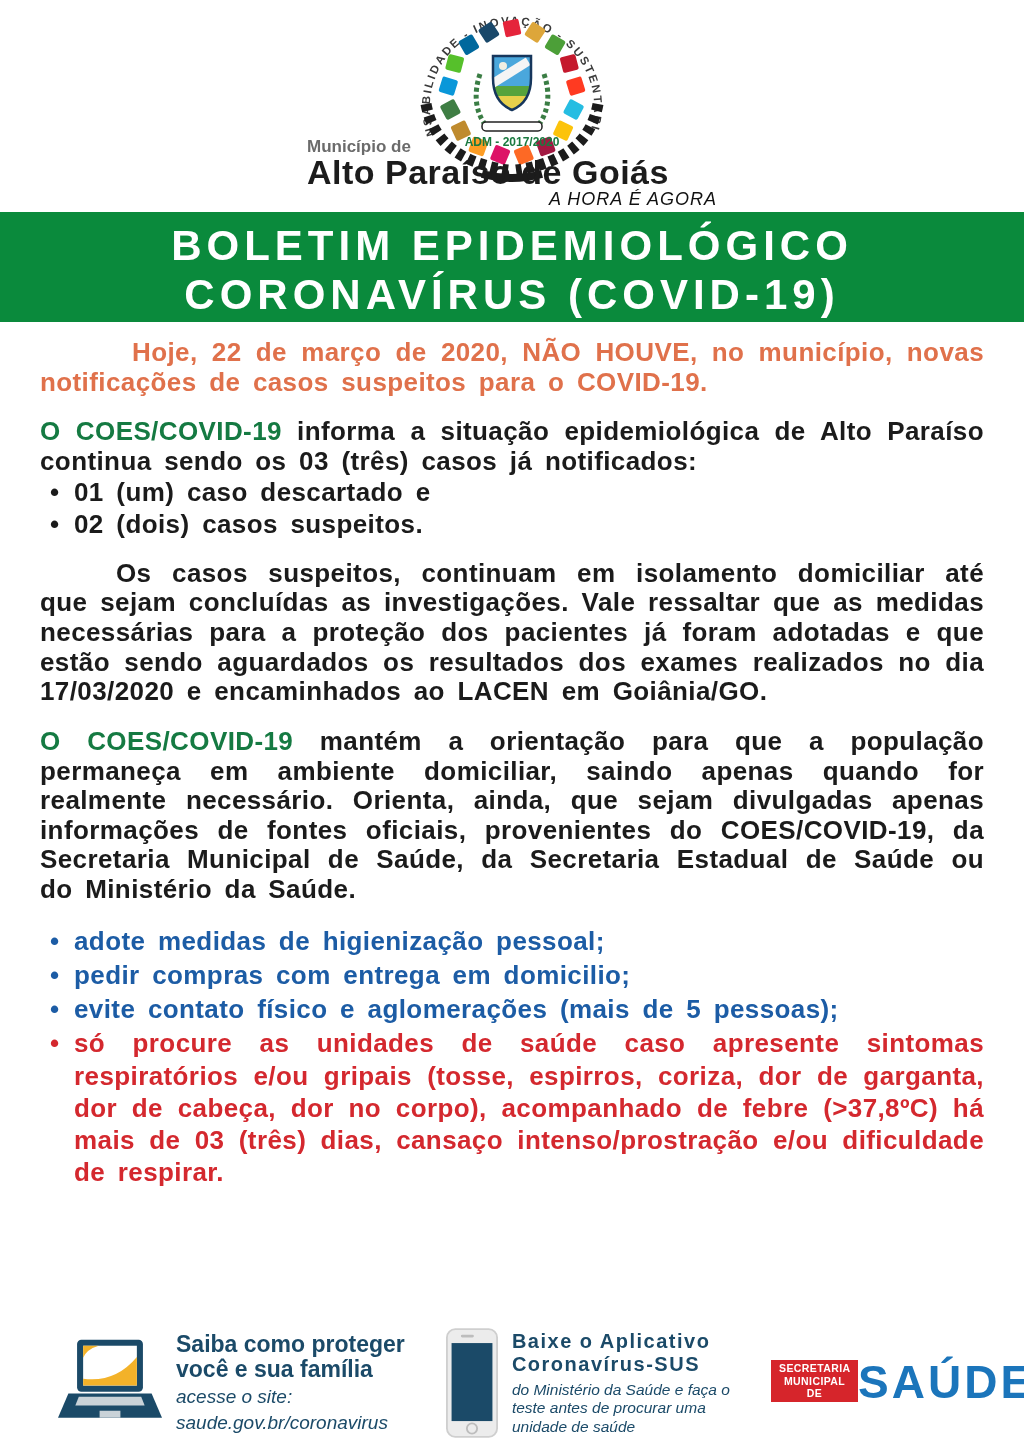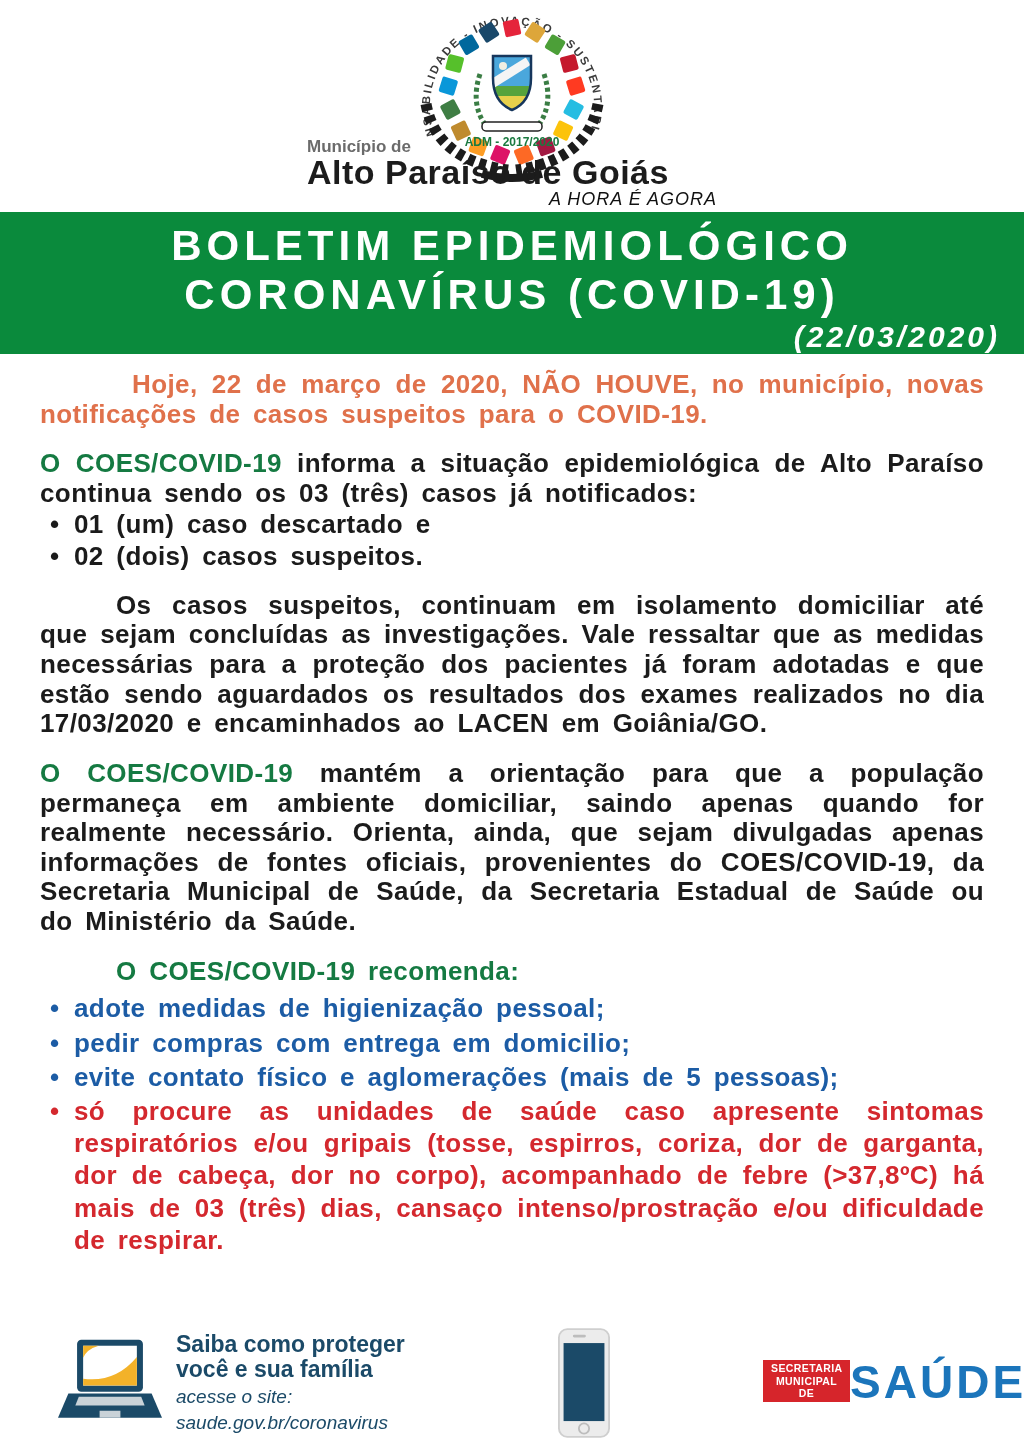--- a/index.html
+++ b/index.html
@@ -15,7 +15,7 @@
   .muni-name{font-size:34px;color:#1c1c1c;font-weight:bold;line-height:1.05;letter-spacing:.5px;}
   .muni-slogan{font-size:18px;color:#111;font-weight:normal;font-style:italic;text-align:right;line-height:1.1;letter-spacing:1px;}
   
-  .banner{background:var(--banner-green,#0a8a3c);height:142px;box-sizing:border-box;padding-top:9px;color:#fff;}
+  .banner{background:var(--banner-green,#0a8a3c);height:110px;box-sizing:border-box;padding-top:9px;color:#fff;}
   .banner .t{font-size:42px;font-weight:bold;text-align:center;letter-spacing:5px;line-height:49px;}
   .banner .date{font-size:30px;font-style:italic;font-weight:600;text-align:right;padding-right:24px;letter-spacing:3px;line-height:35px;}
   

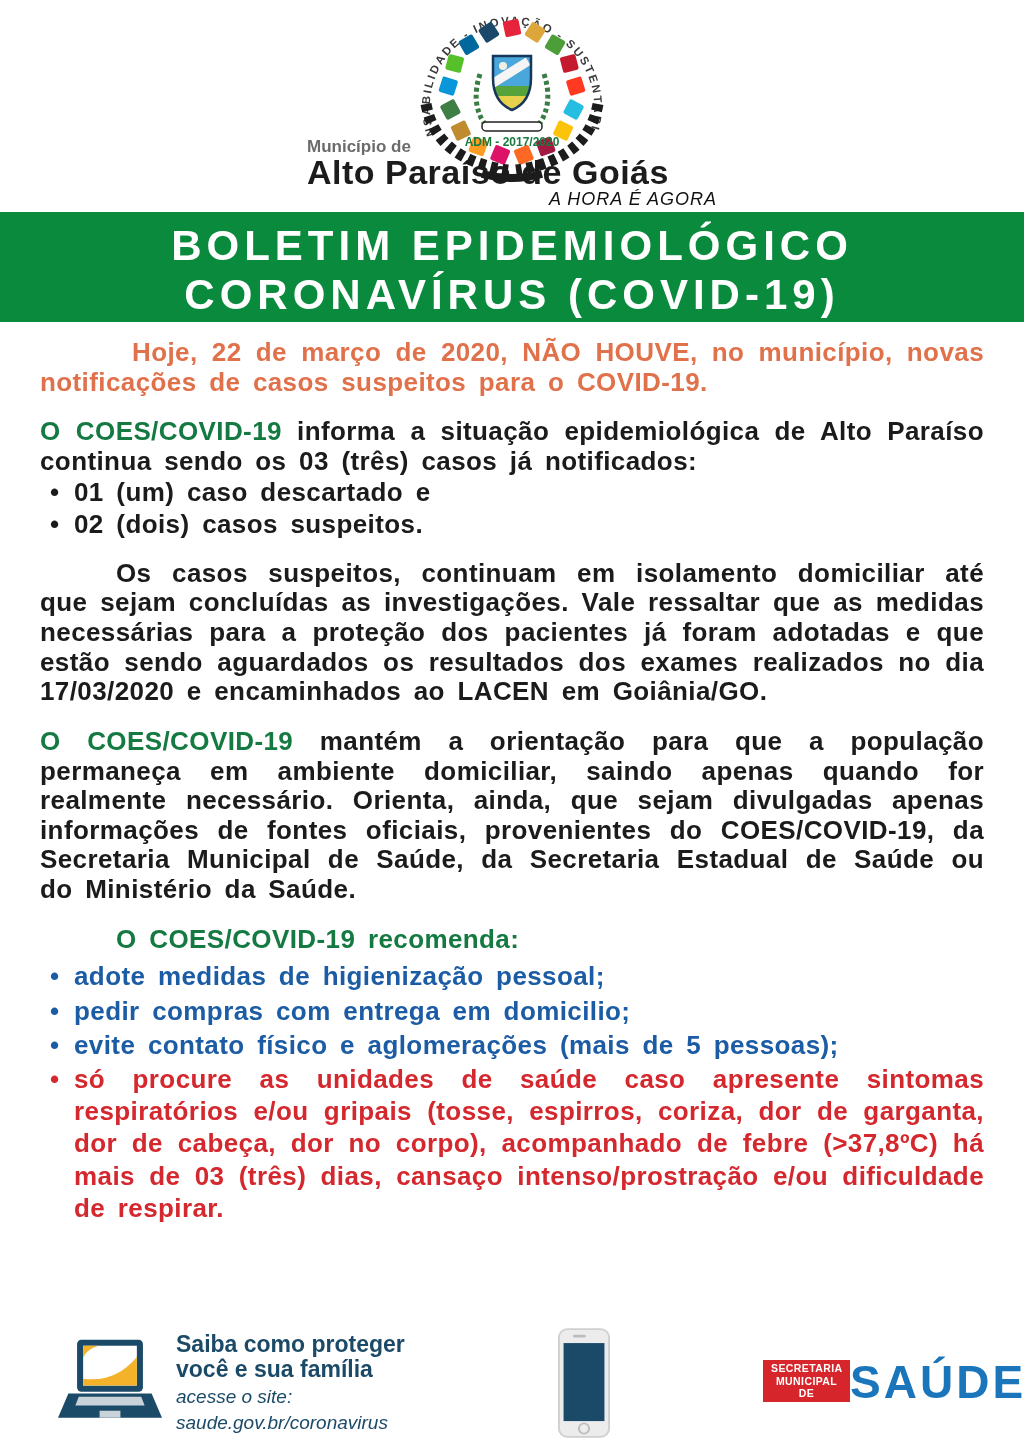--- a/index.html
+++ b/index.html
@@ -133,7 +133,6 @@
 
   <p class="gap"><span class="ind glead">O COES/COVID-19</span><span> mantém a orientação para que a população permaneça em ambiente domiciliar, saindo apenas quando for realmente necessário. Orienta, ainda, que sejam divulgadas apenas informações de fontes oficiais, provenientes do COES/COVID-19, da Secretaria Municipal de Saúde, da Secretaria Estadual de Saúde ou do Ministério da Saúde.</span></p>
 
-  <p class="ind glead" style="margin-bottom:6px;">O COES/COVID-19 recomenda:</p>
   <ul class="rec">
     <li class="blue">adote medidas de higienização pessoal;</li>
     <li class="blue">pedir compras com entrega em domicilio;</li>

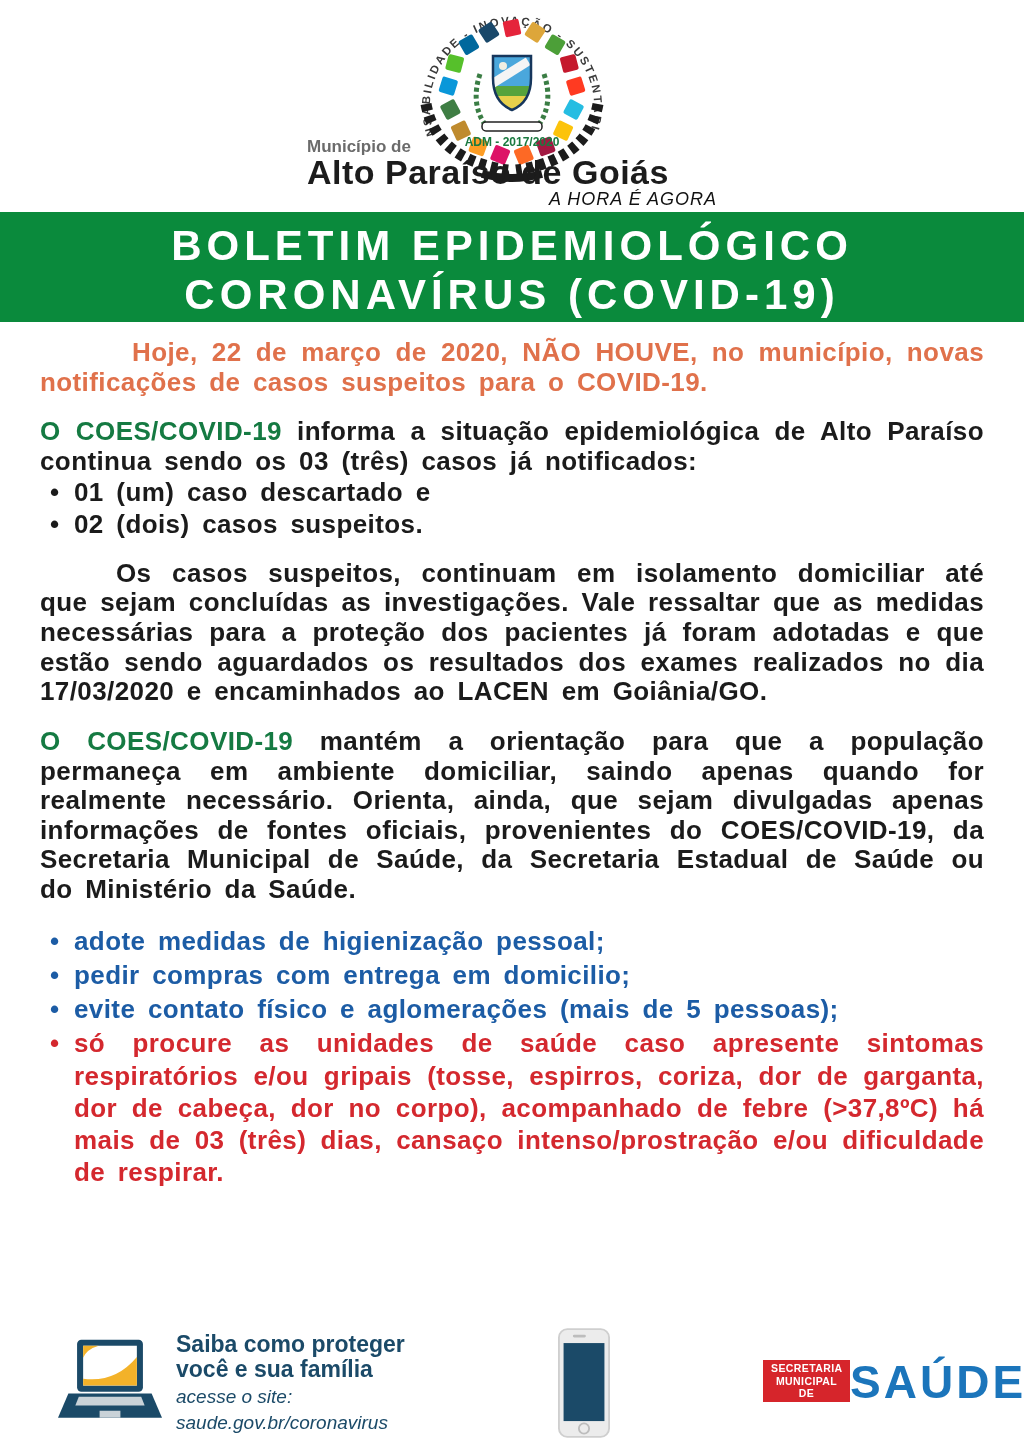--- a/index.html
+++ b/index.html
@@ -34,7 +34,7 @@
   .blue{color:var(--list-blue,#1c5ca5);}
   .red{color:var(--list-red,#d4282e);}
   
-  footer{position:absolute;left:0;right:8px;bottom:10px;display:flex;align-items:center;
+  footer{position:absolute;left:0;right:0;bottom:10px;display:flex;align-items:center;
          justify-content:space-between;padding:0 58px;}
   .f-item{display:flex;align-items:center;gap:14px;}
   .navy{color:var(--footer-navy,#1b4a68);}

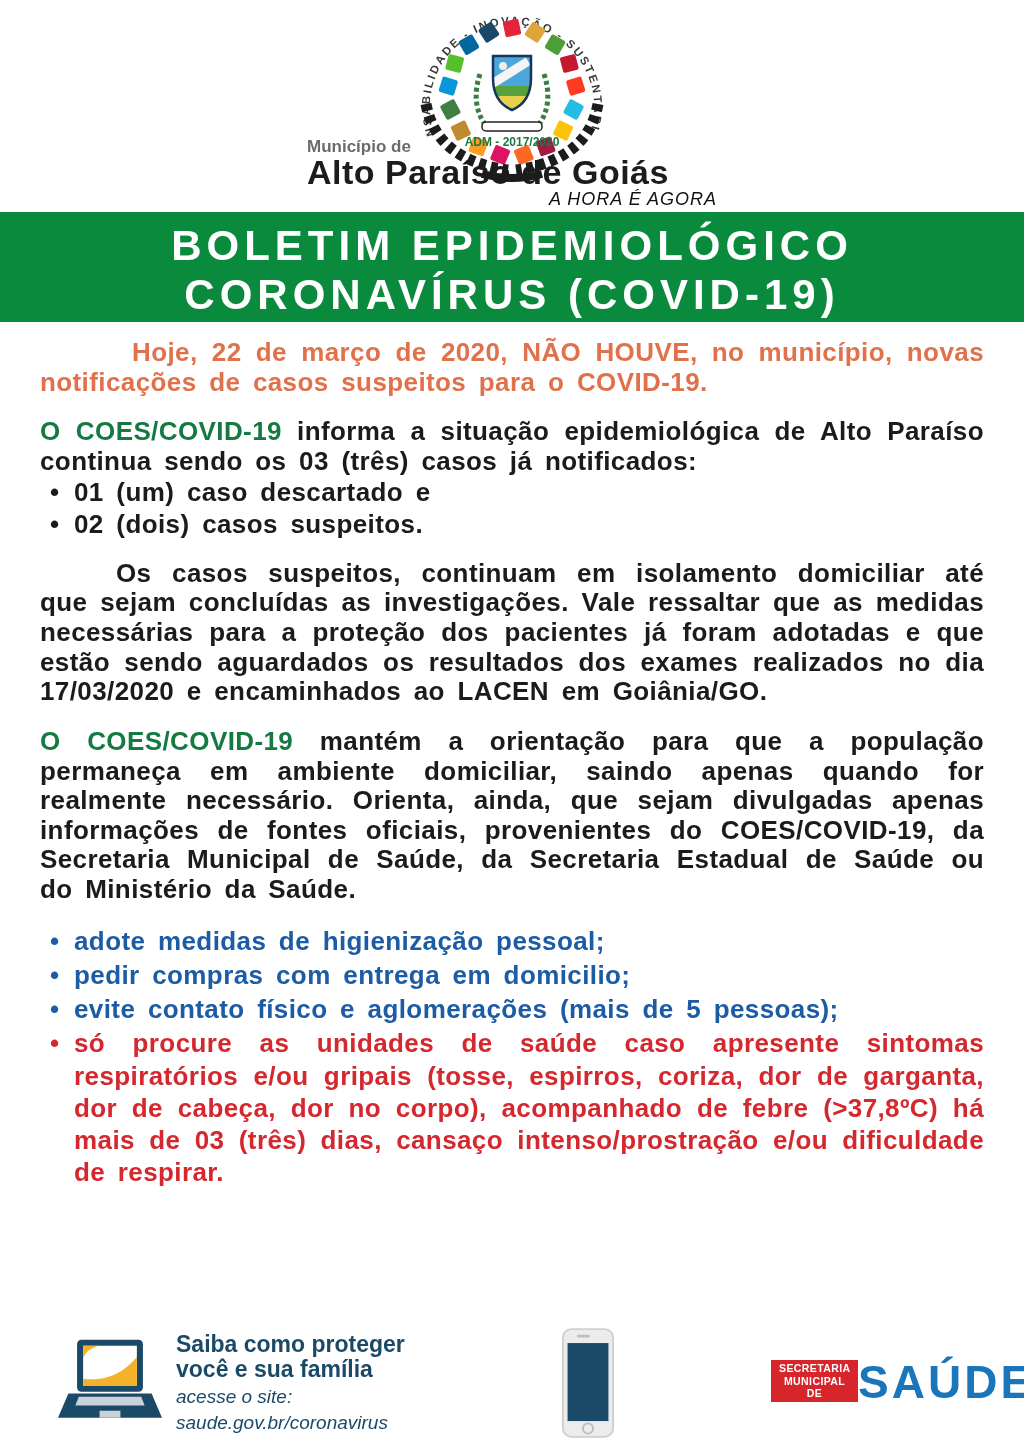--- a/index.html
+++ b/index.html
@@ -167,6 +167,15 @@
       <rect x="6" y="16" width="44" height="84" fill="#1b4a68"></rect>
       <circle cx="28" cy="108" r="5.5" fill="none" stroke="#bdbdbd" stroke-width="2"></circle>
     </svg>
+    <div class="navy">
+      <div class="f2-title">Baixe o Aplicativo</div>
+      <div class="f2-title">Coronavírus-SUS</div>
+      <div class="f2-desc">
+        <div>do Ministério da Saúde e faça o</div>
+        <div>teste antes de procurar uma</div>
+        <div>unidade de saúde</div>
+      </div>
+    </div>
   </div>
 
   <div class="saude">

